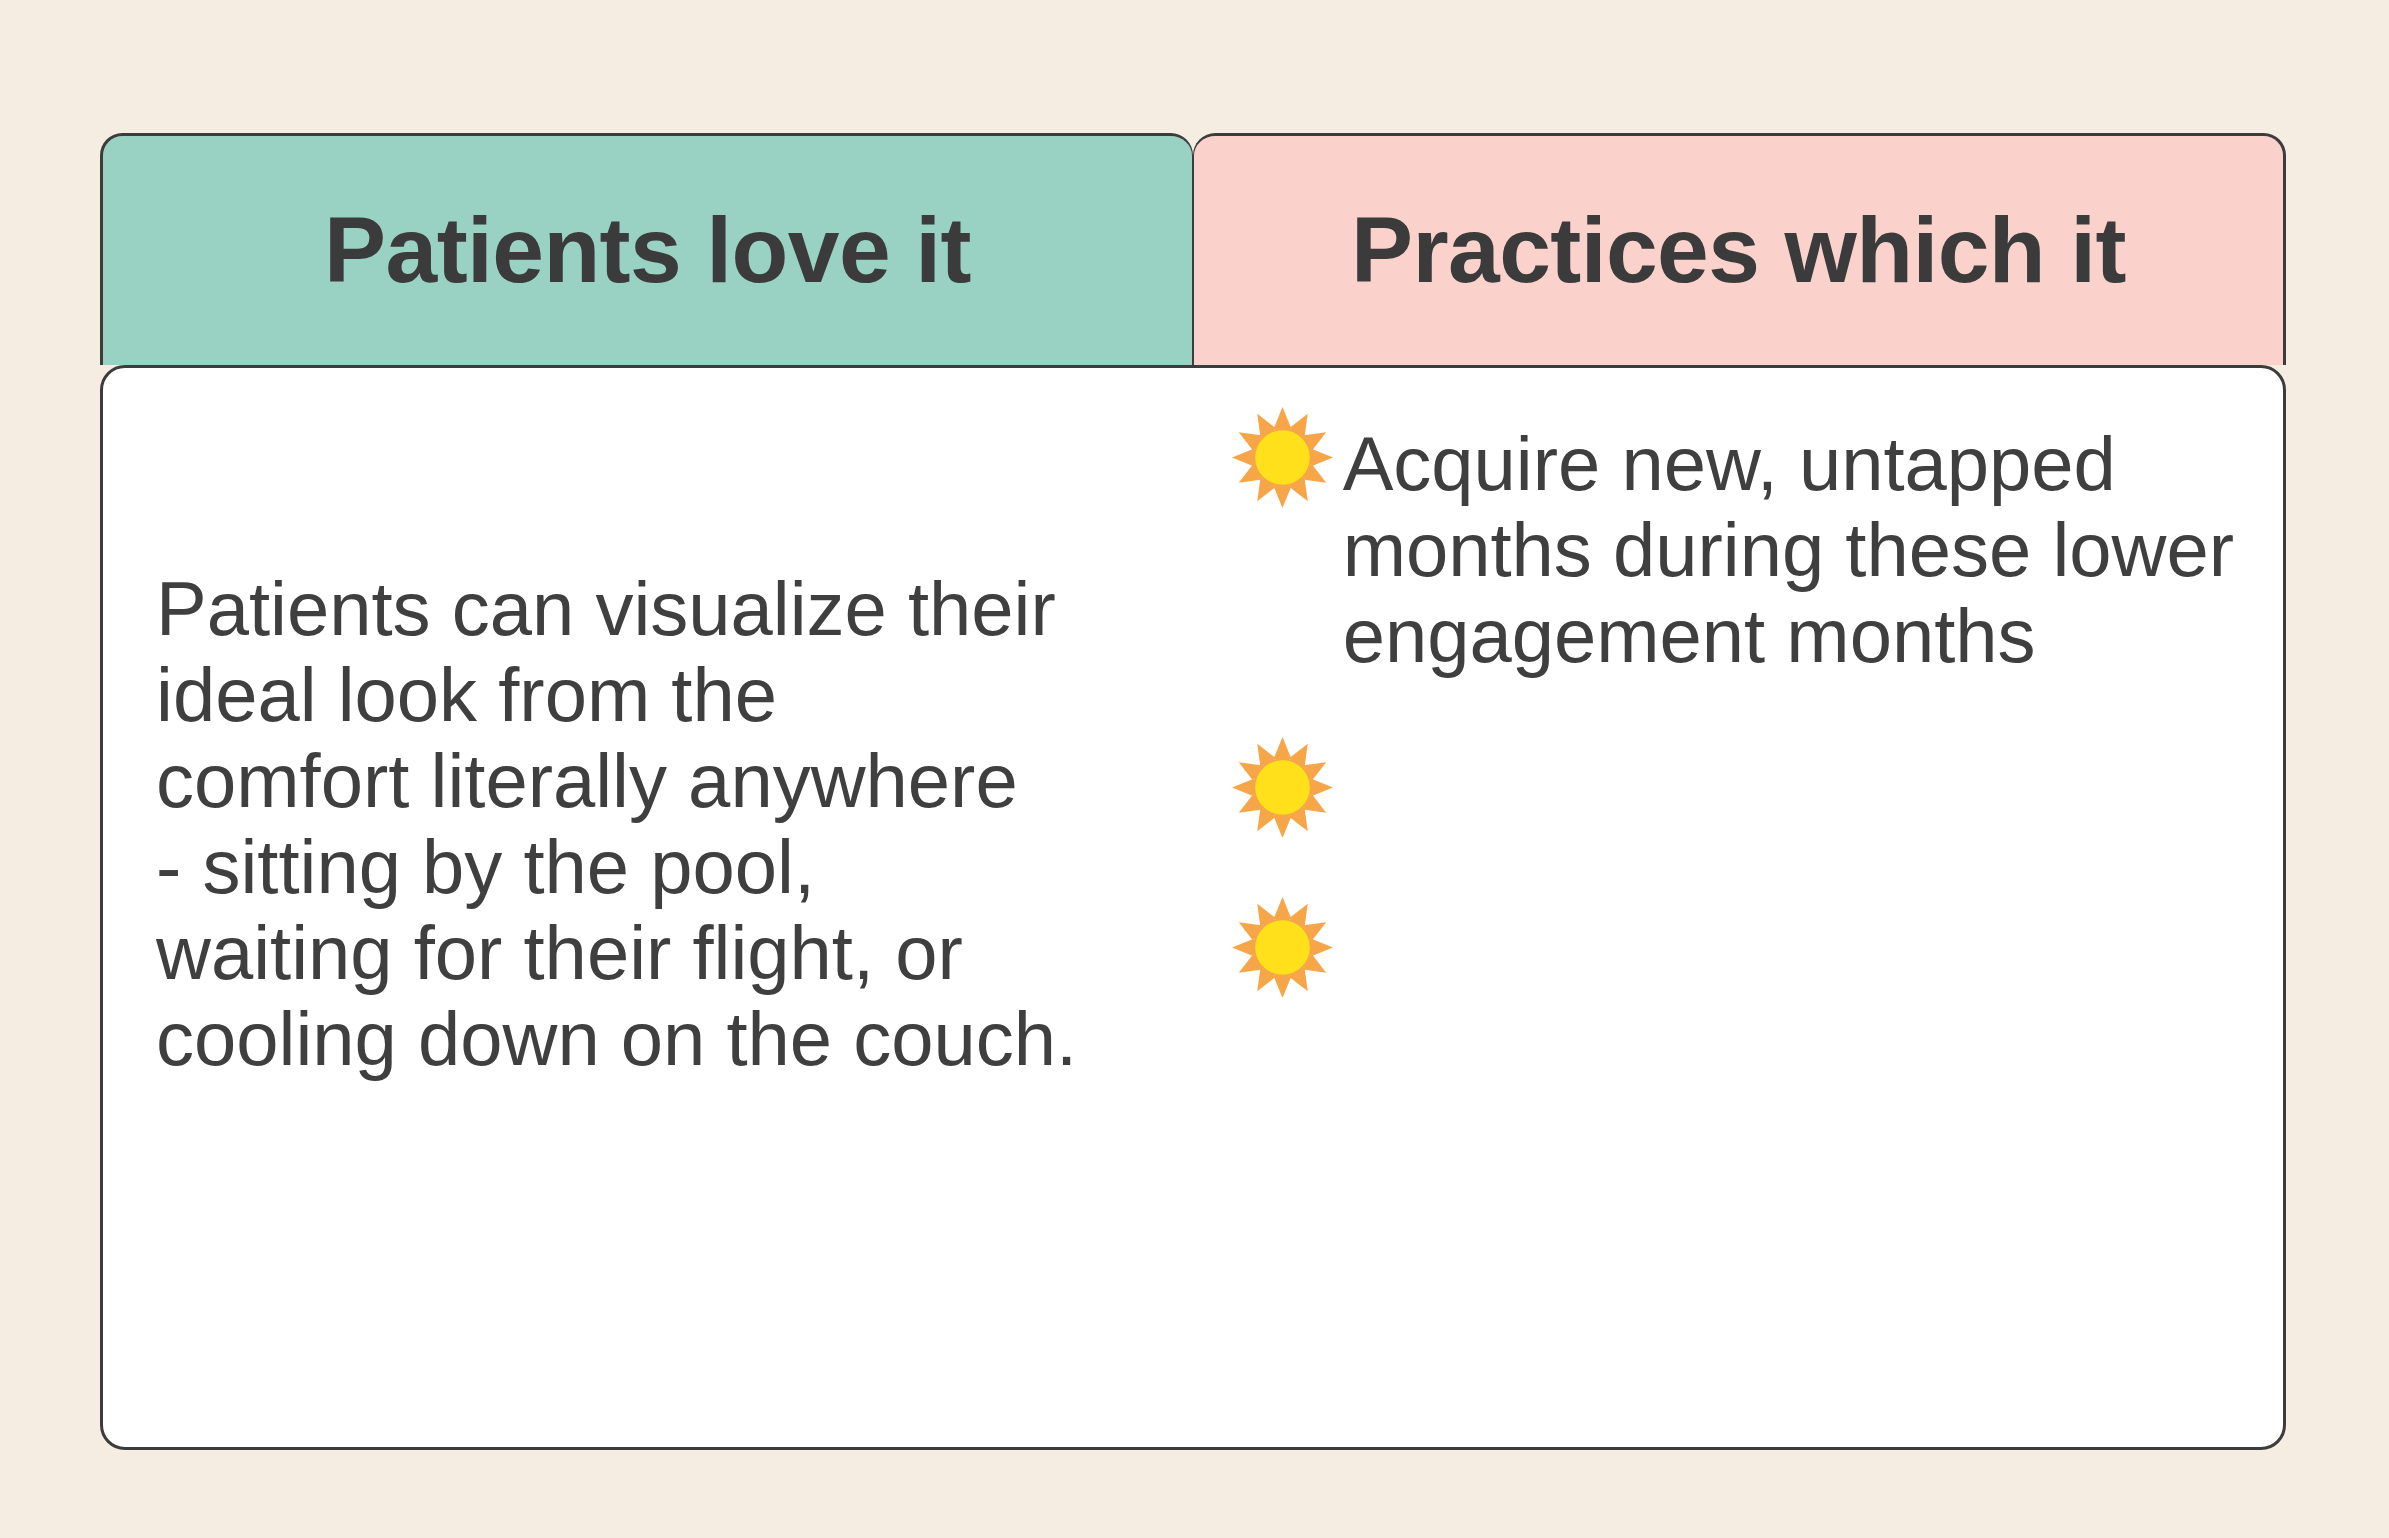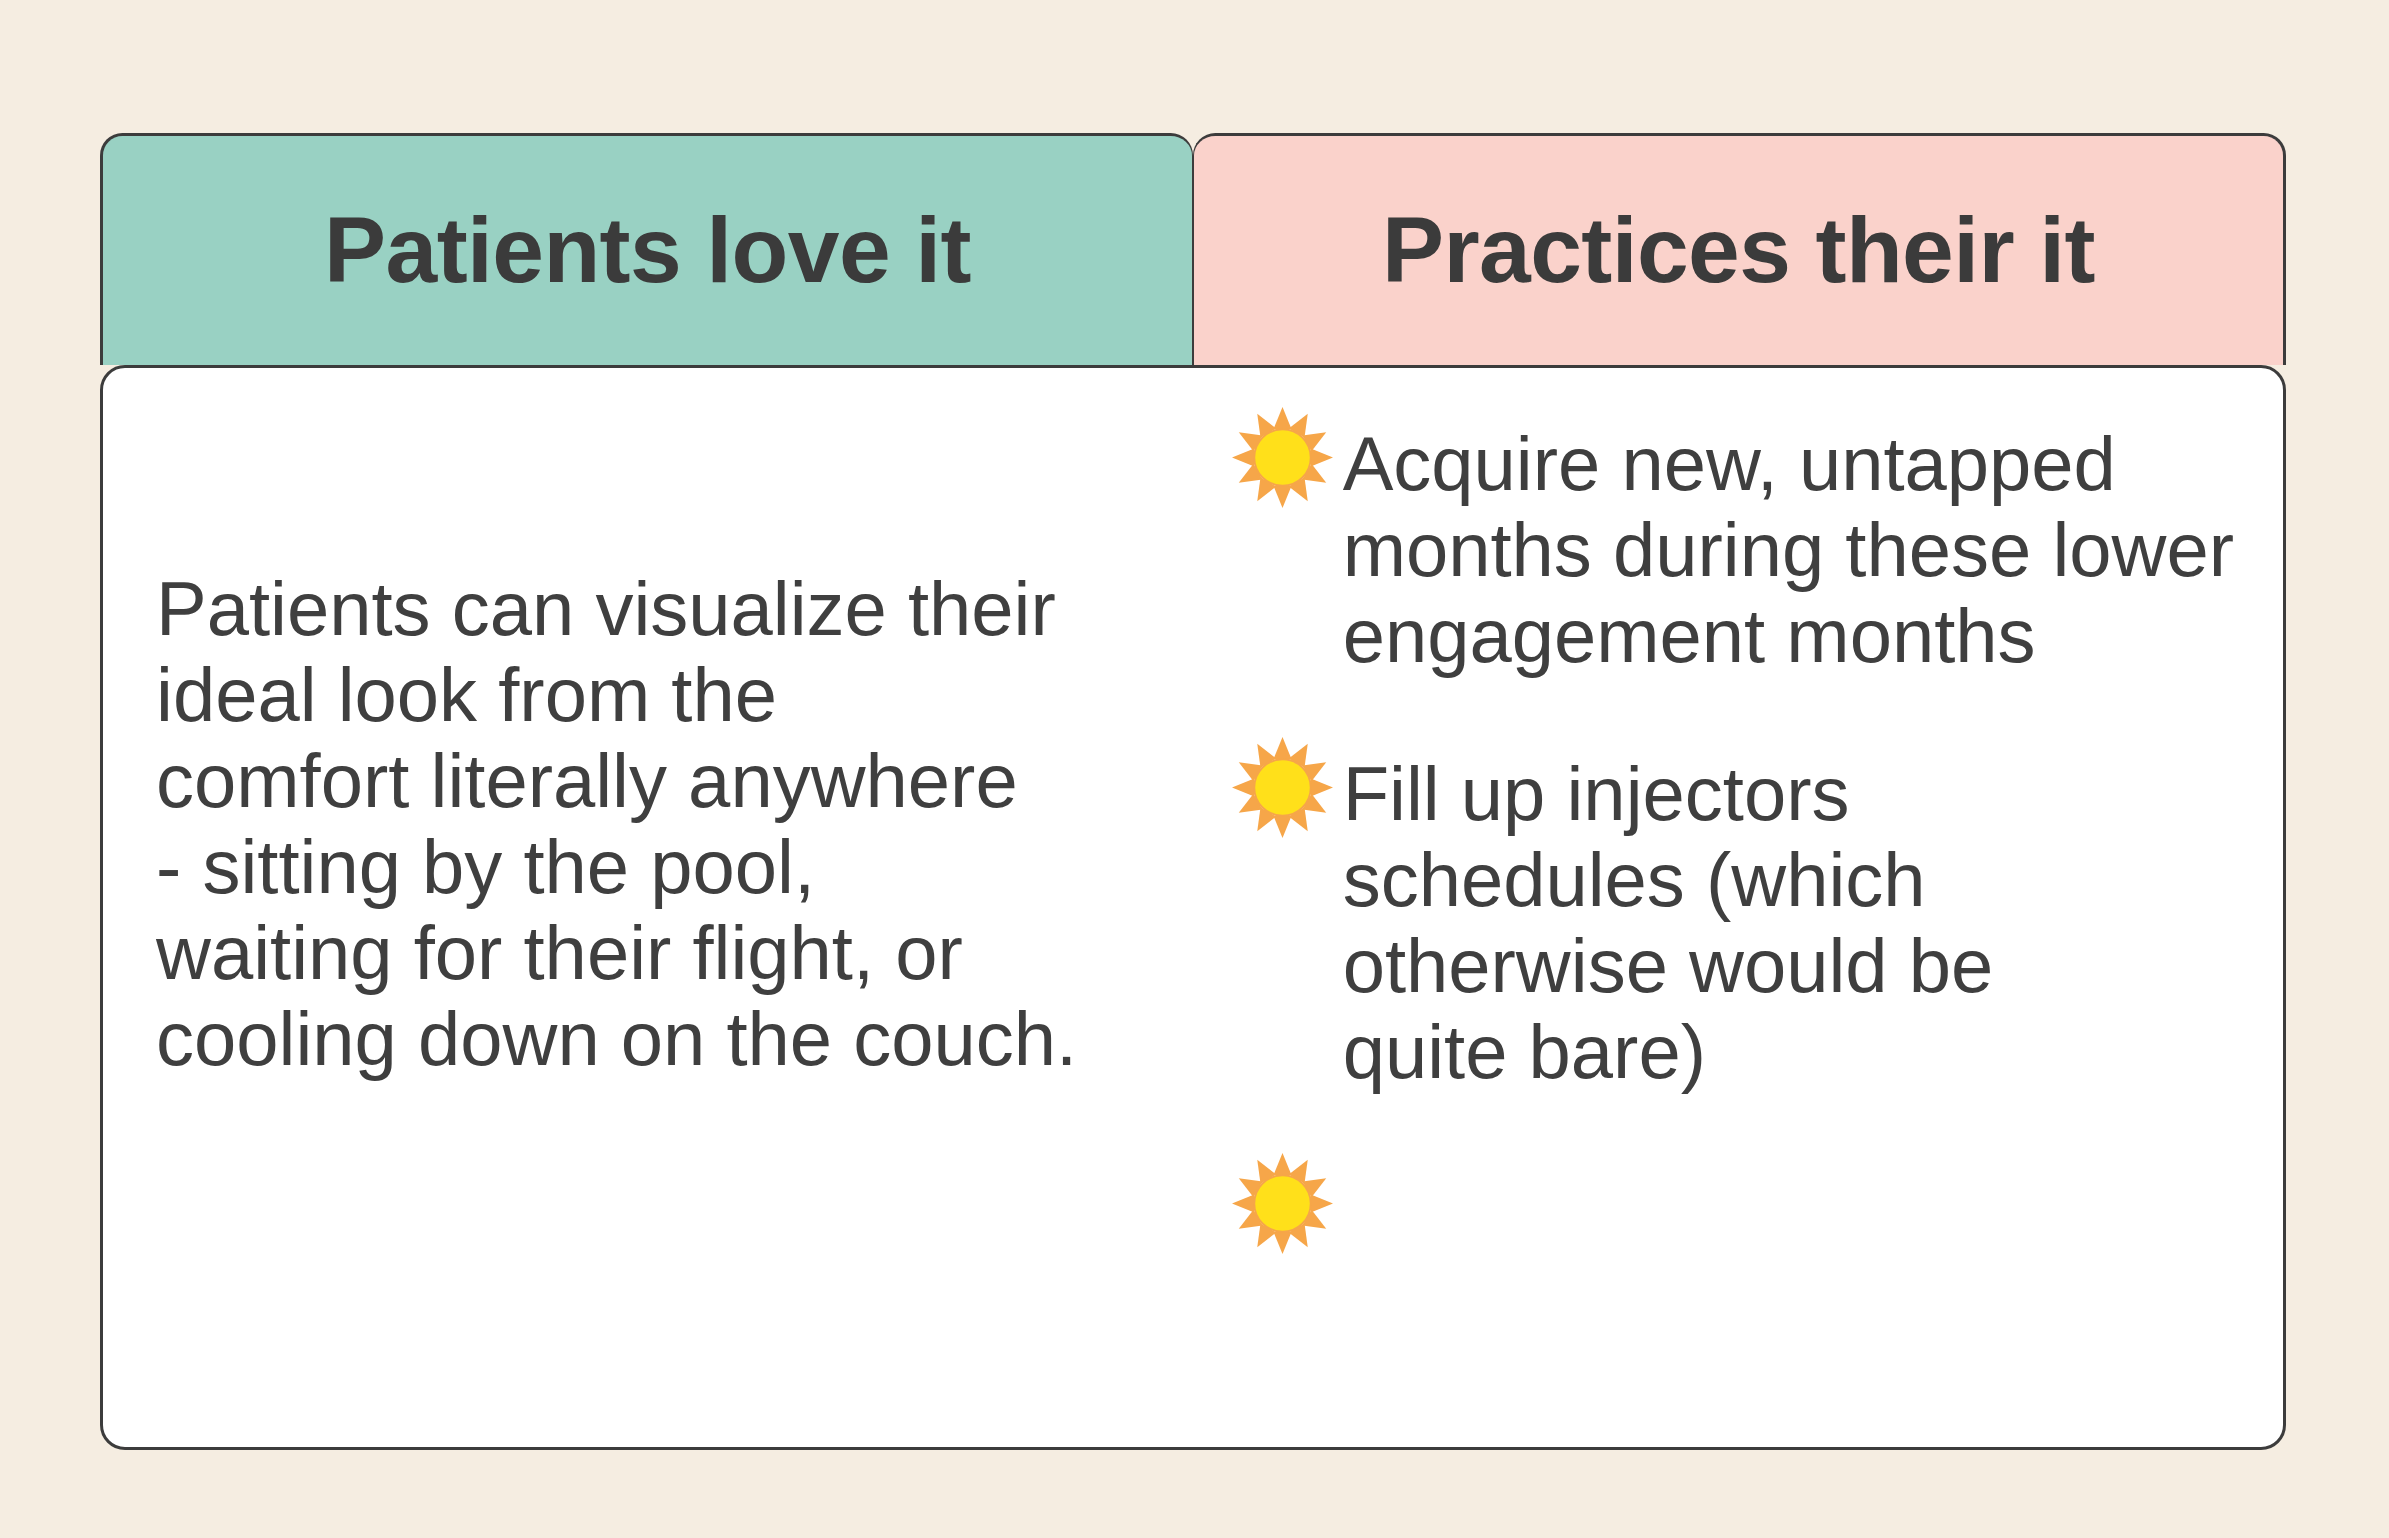--- a/index.html
+++ b/index.html
@@ -122,7 +122,7 @@
         <span class="tab-label">Patients love it</span>
       </div>
       <div class="tab tab-right">
-        <span class="tab-label">Practices their it</span>
+        <span class="tab-label">Practices which it</span>
       </div>
     </div>
 

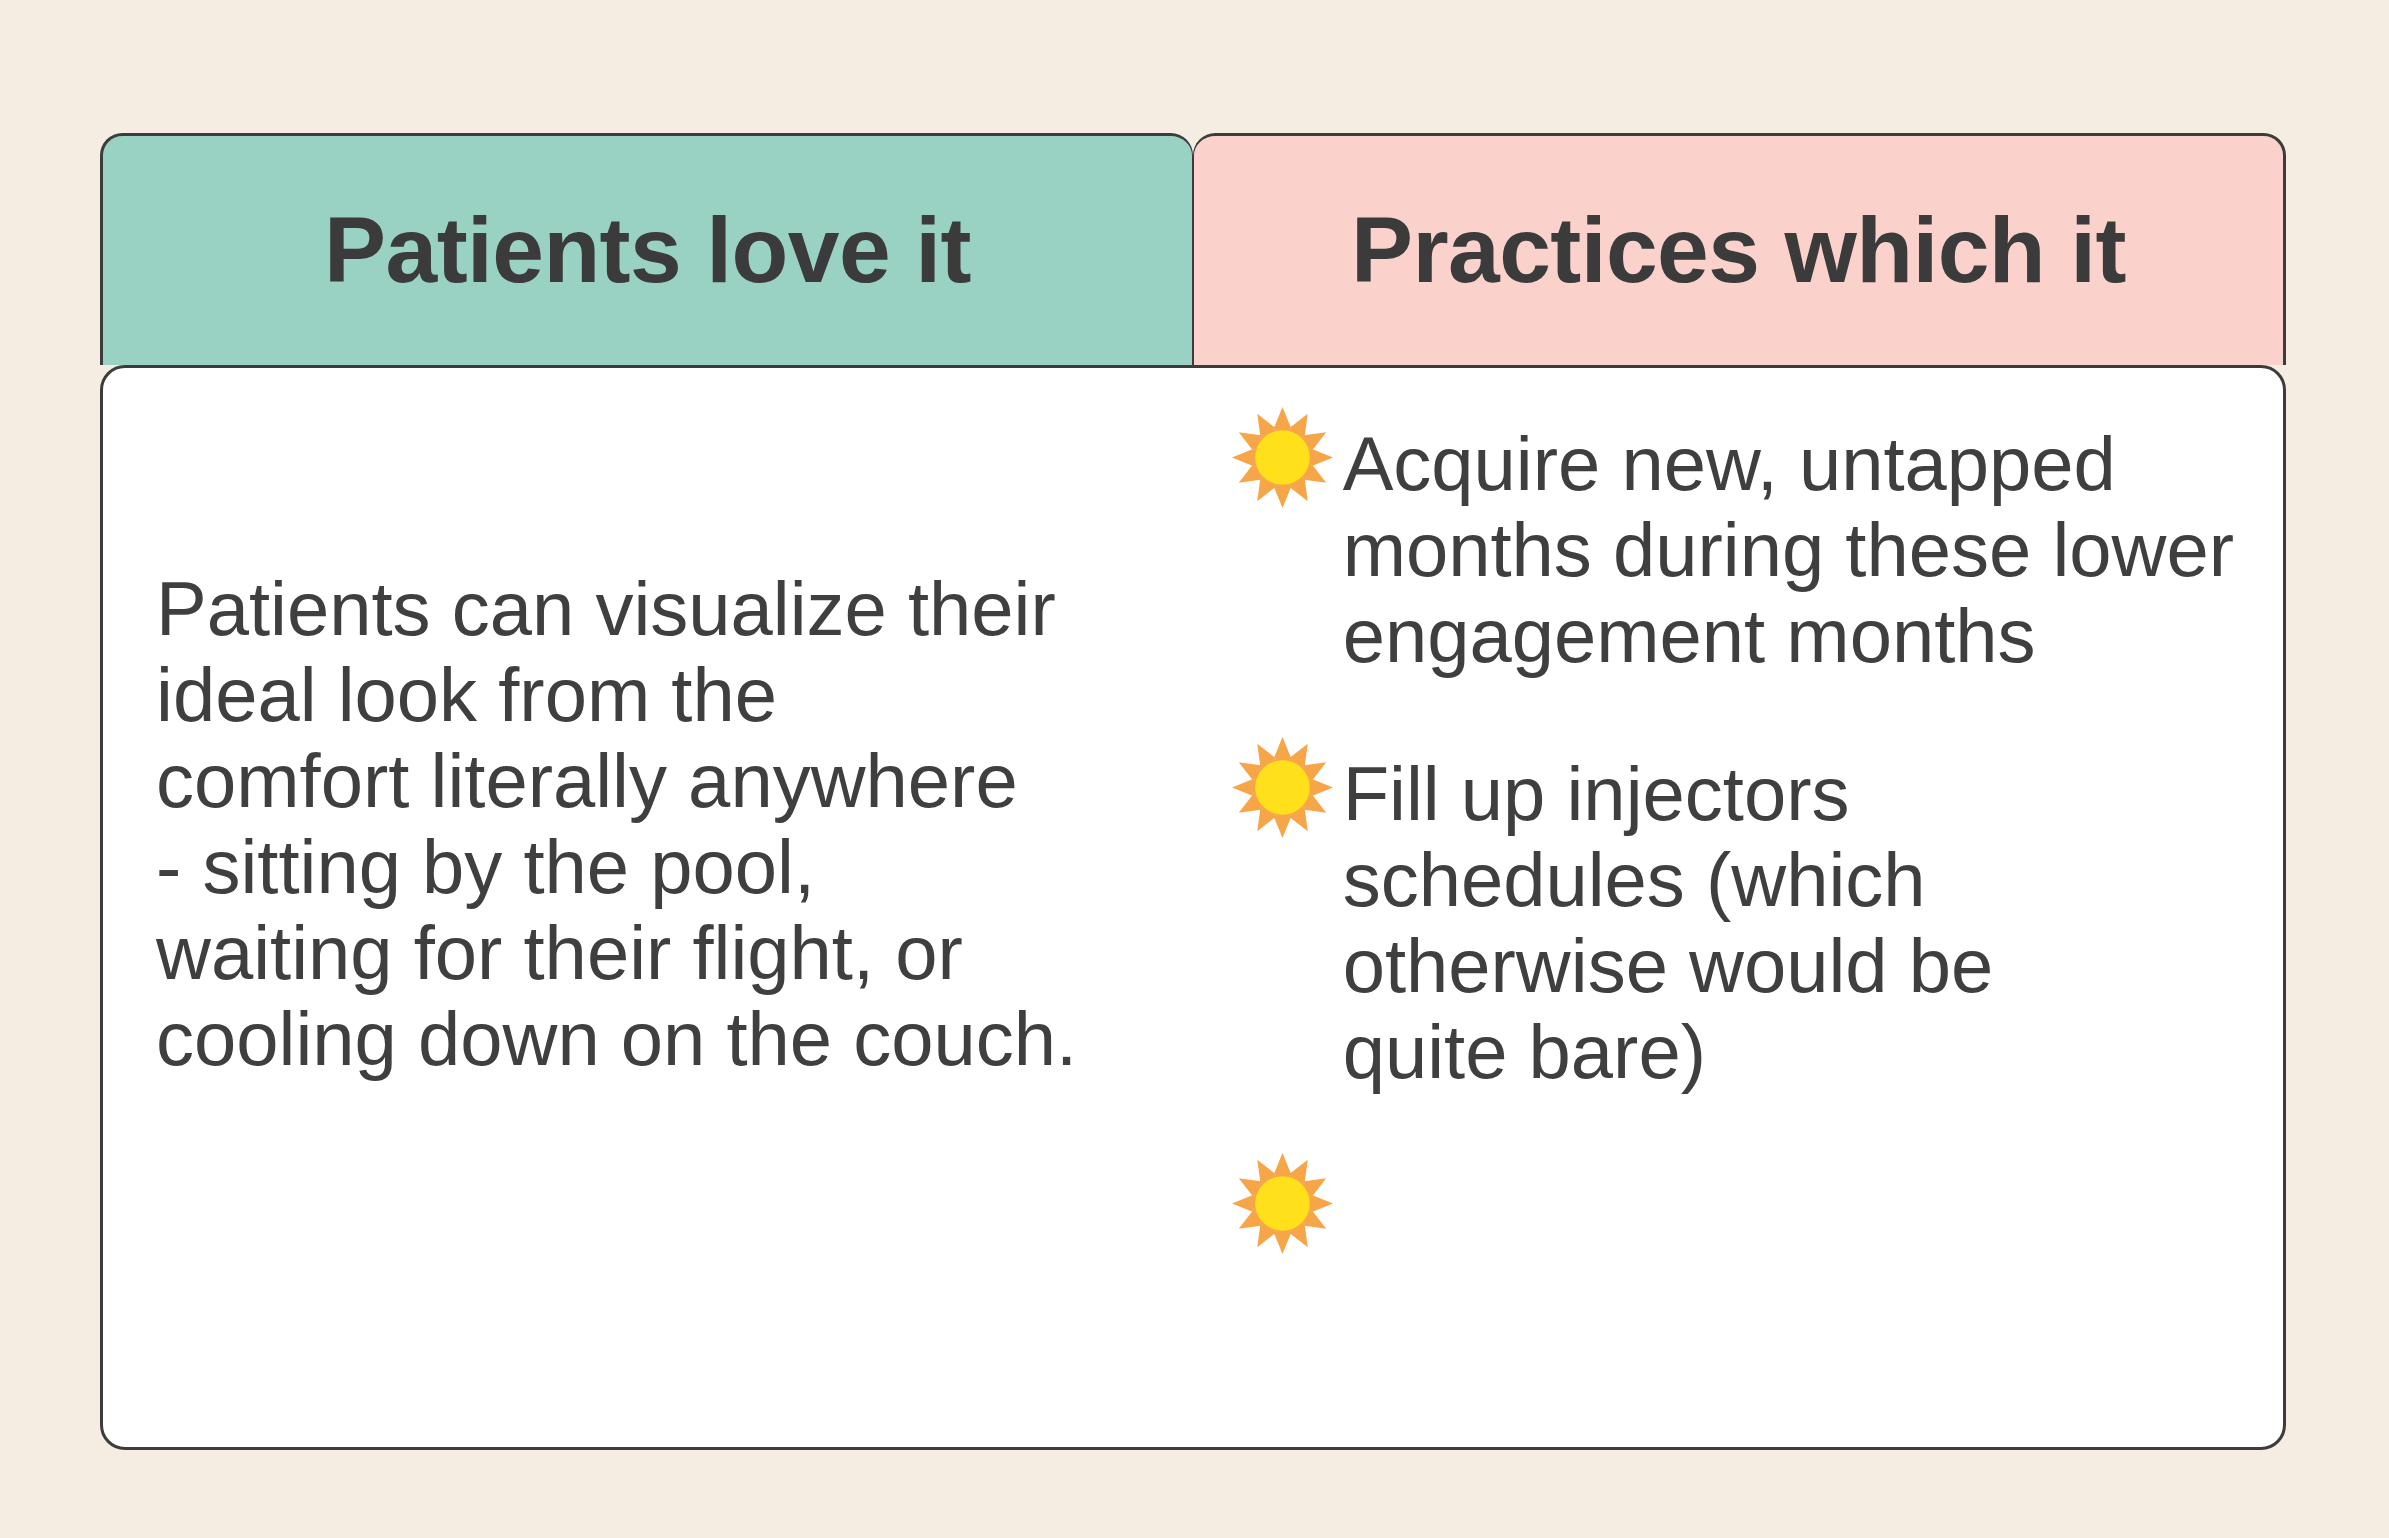--- a/index.html
+++ b/index.html
@@ -181,10 +181,6 @@
               </g>
               <circle cx="50" cy="50" r="28" fill="var(--sun-core, #FFE01A)" stroke="var(--sun-ray, #F6A649)" stroke-width="2"></circle>
             </svg>
-            <span class="bullet-text">Fill up injectors
-schedules (which
-otherwise would be
-quite bare)</span>
           </li>
 
           <li class="bullet">

